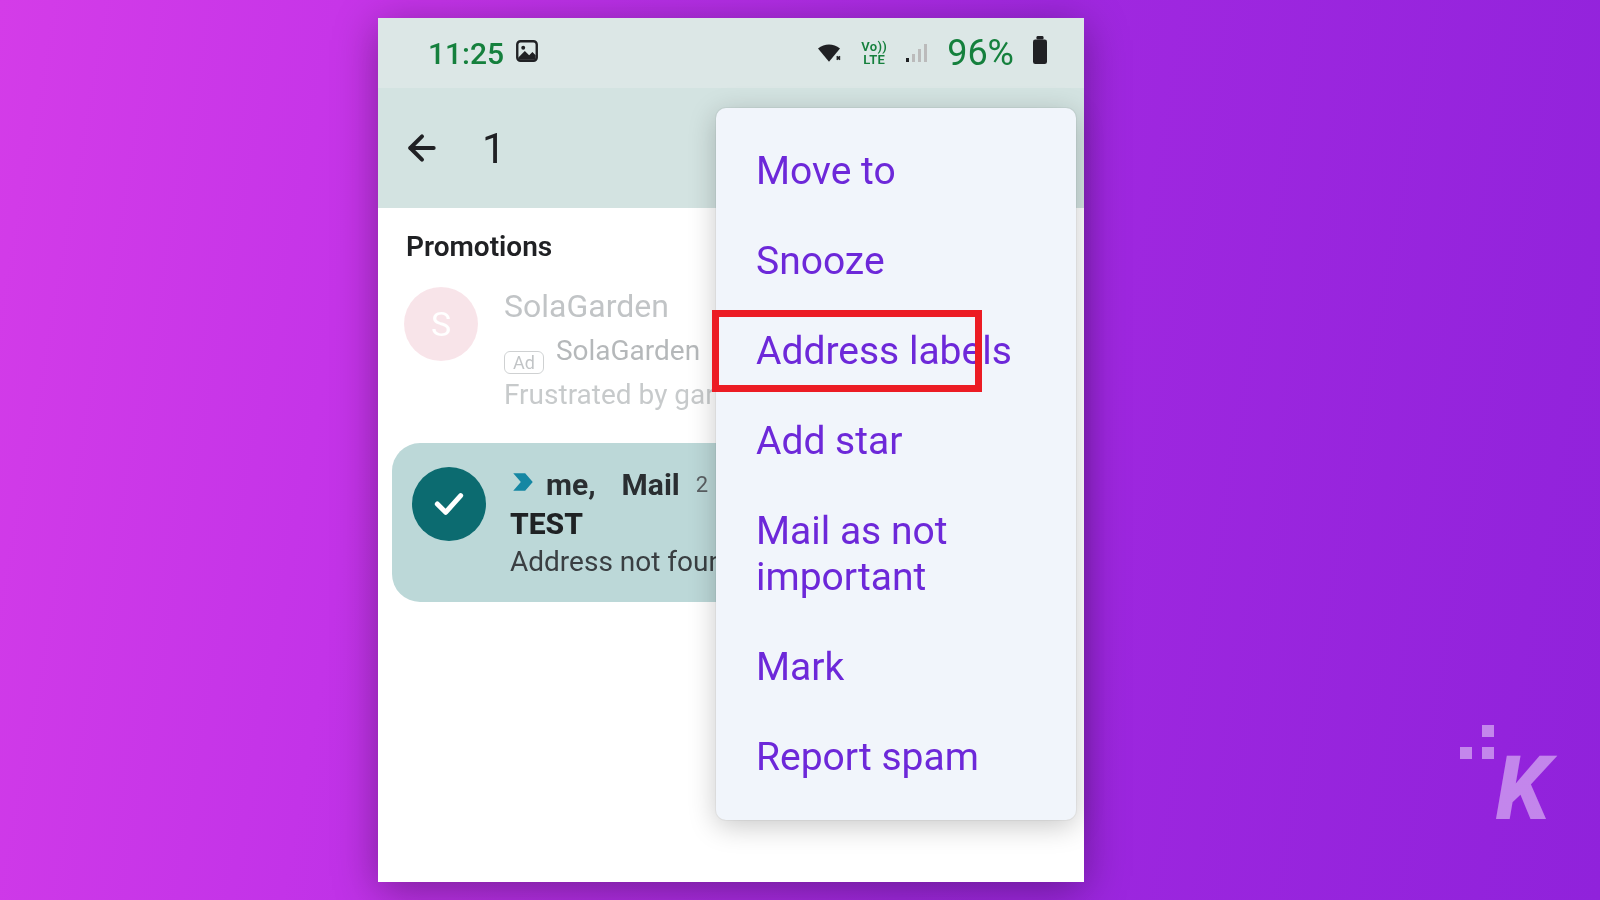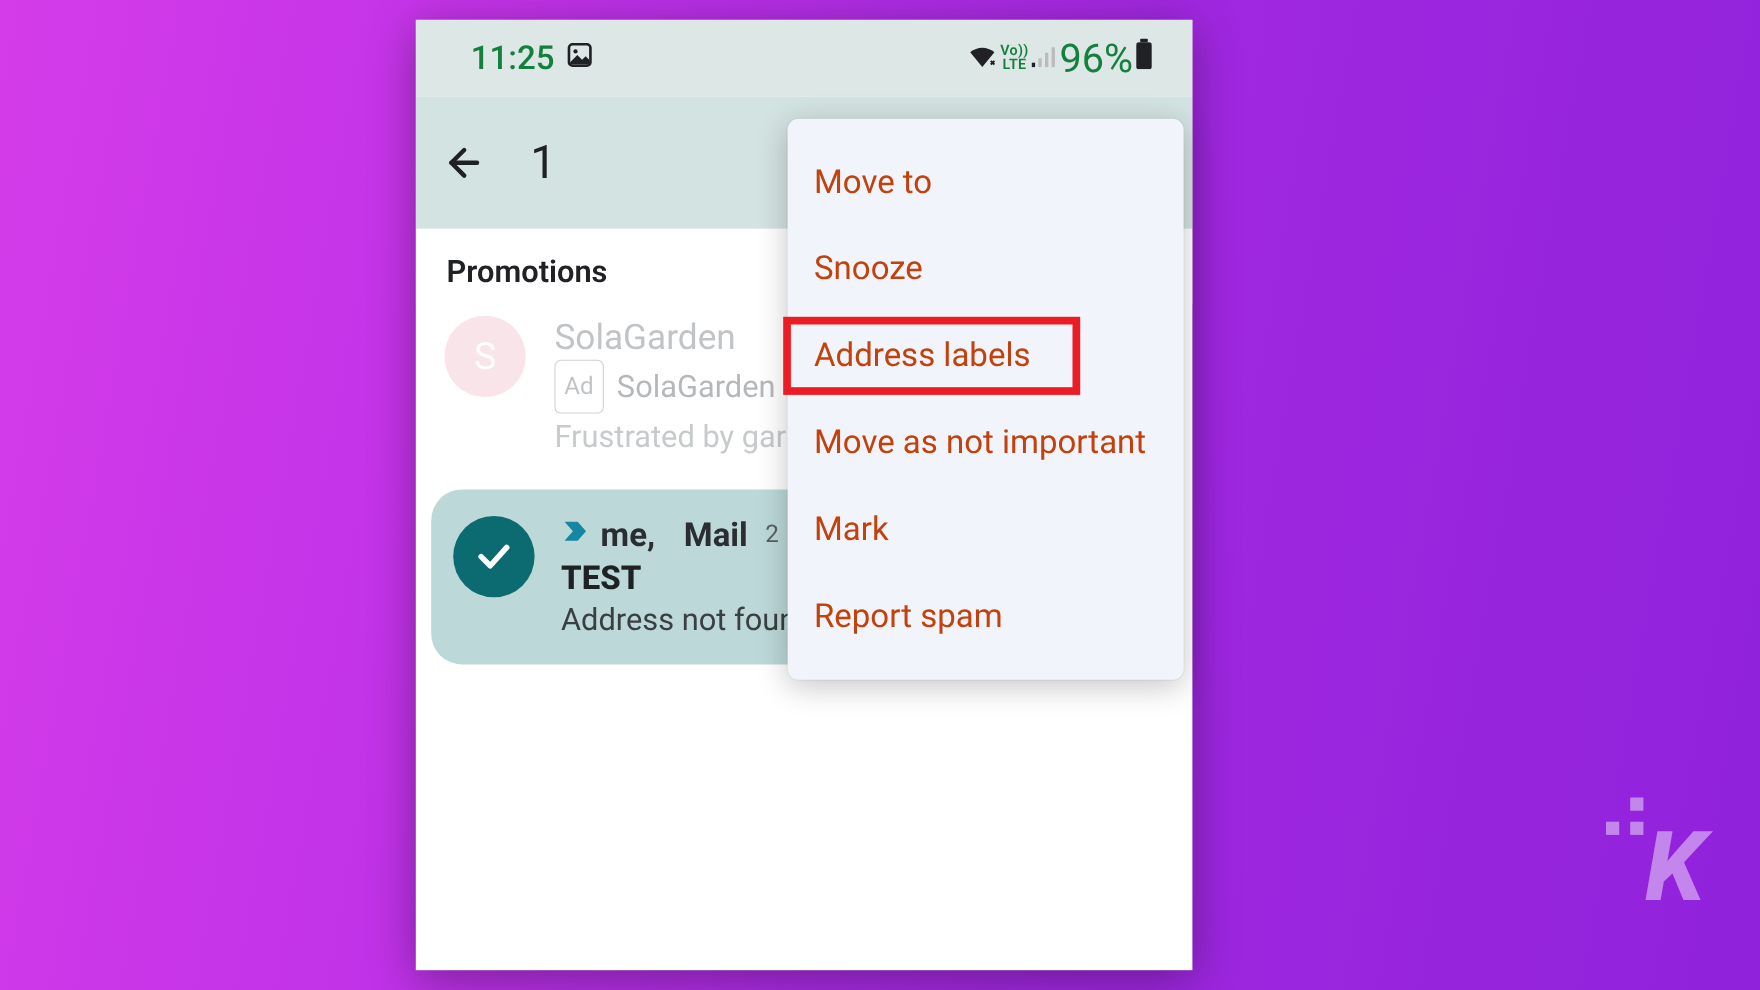--- a/index.html
+++ b/index.html
@@ -27,7 +27,7 @@
   font-size: 30px; font-weight: 500; color: #15803d;
 }
 .statusbar .spacer { flex: 1; }
-.statusbar .status-icons { display: flex; align-items: center; gap: 2px; }
+.statusbar .status-icons { display: flex; align-items: center; gap: 18px; }
 .status-icons svg, .status-icons .txt { color: #202124; }
 .volte { font-size: 13px; line-height: 1; font-weight: 600; letter-spacing: 0.3px; }
 .battery-pct { font-size: 36px; font-weight: 400; }

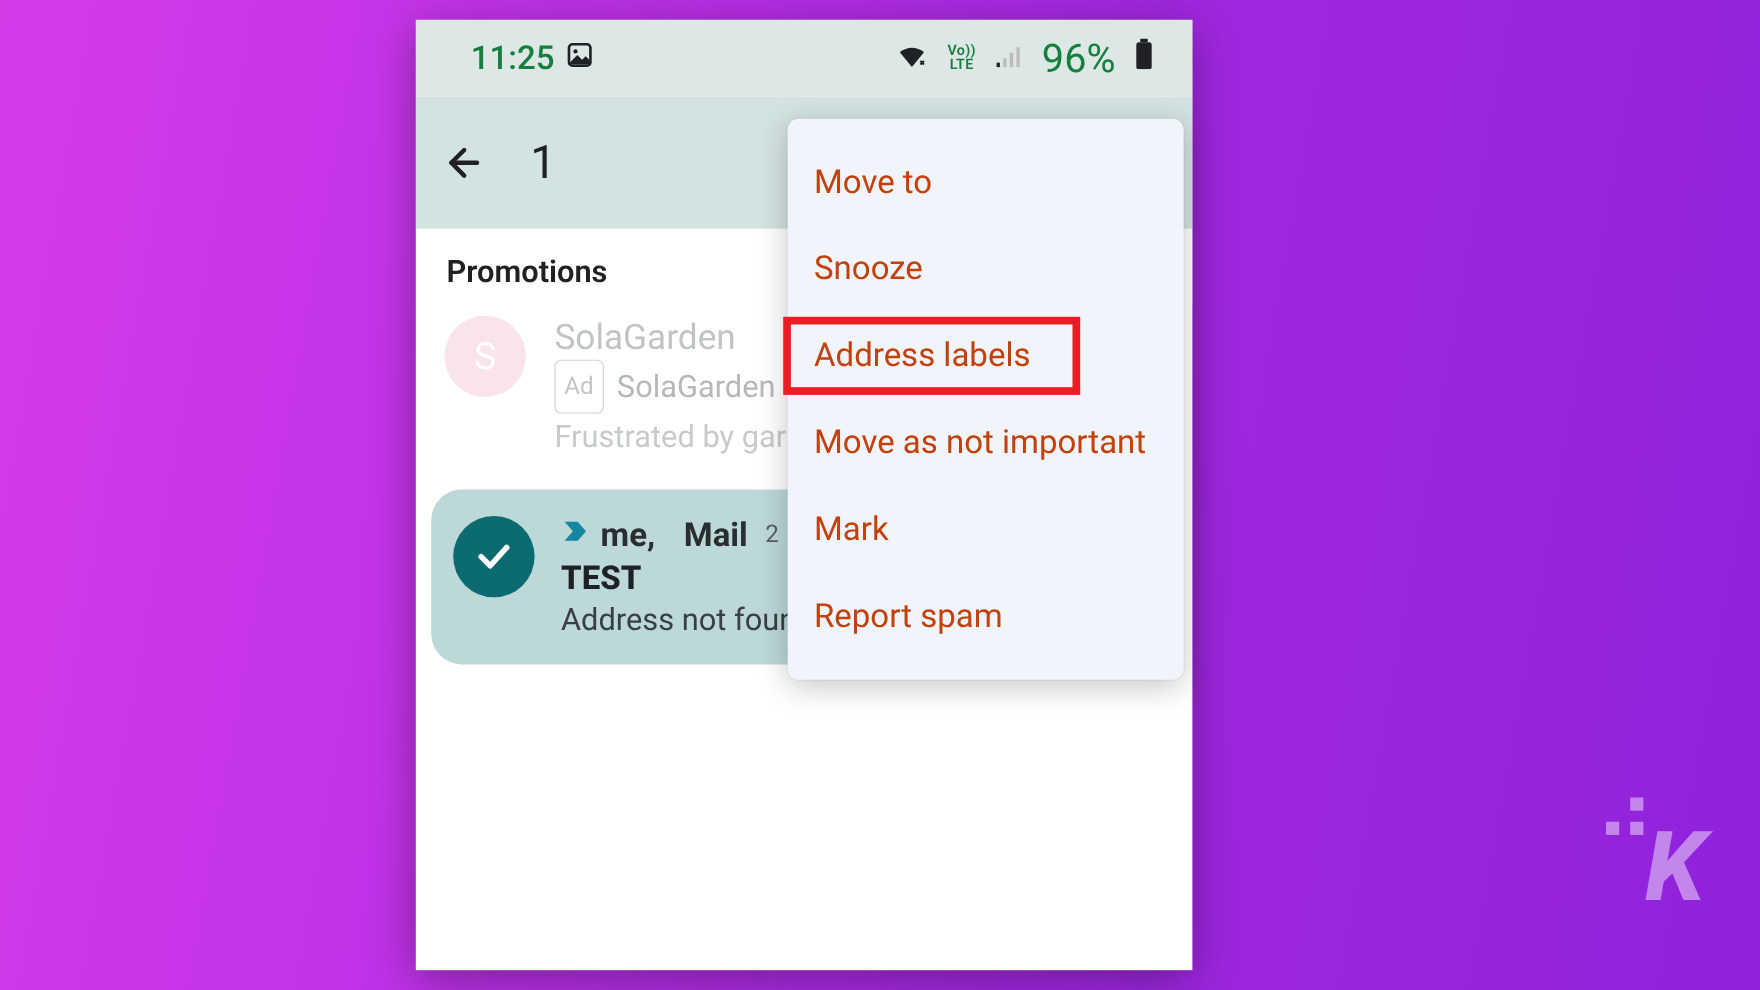--- a/index.html
+++ b/index.html
@@ -101,9 +101,9 @@
   padding: 18px 0;
 }
 .menu-item {
-  padding: 22px 24px;
-  font-size: 30px;
-  color: #c2410c;
+  padding: 22px 40px;
+  font-size: 39px;
+  color: #6d28d9;
   position: relative;
 }
 .highlight-box {

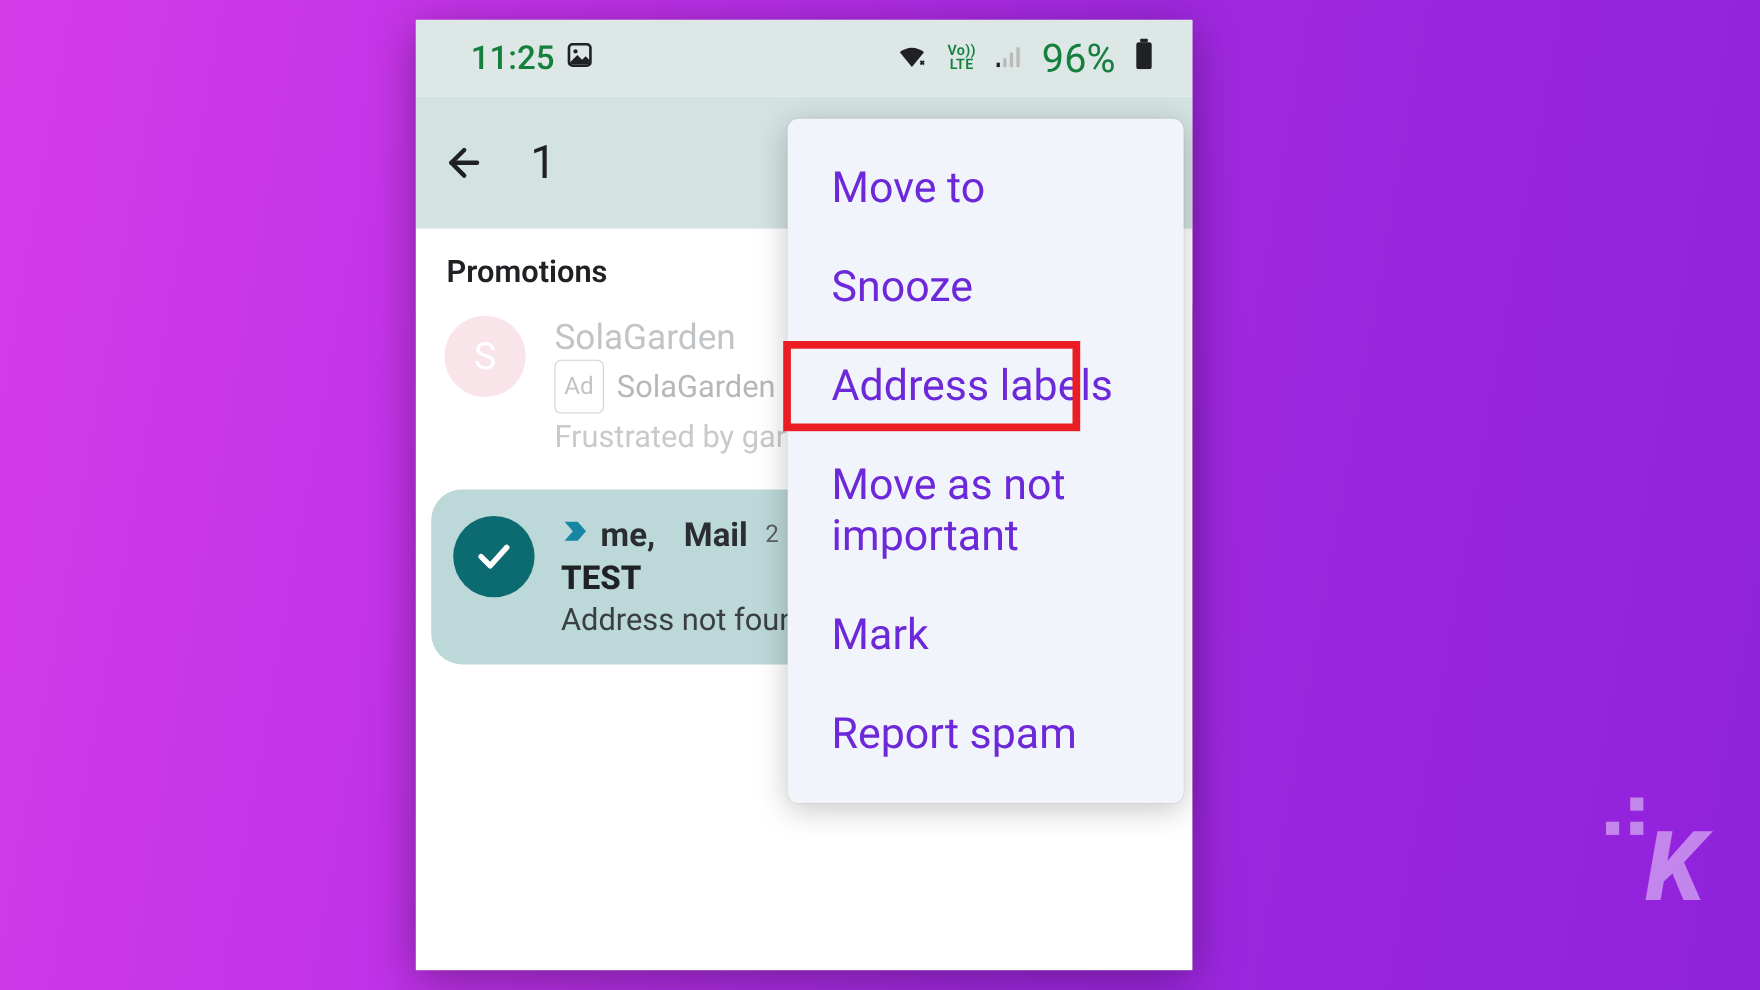--- a/index.html
+++ b/index.html
@@ -65,7 +65,7 @@
 .promo-line2 { display: flex; align-items: center; gap: 12px; font-size: 28px; margin-top: 2px; }
 .ad-badge {
   border: 1.5px solid #a8adaf; border-radius: 6px;
-  padding: 11px 8px; font-size: 22px; color: #8f9498;
+  padding: 0 8px; font-size: 18px; color: #8f9498; margin-top: 24px;
 }
 .promo-body { font-size: 28px; color: #9a9fa2; margin-top: 4px; }
 

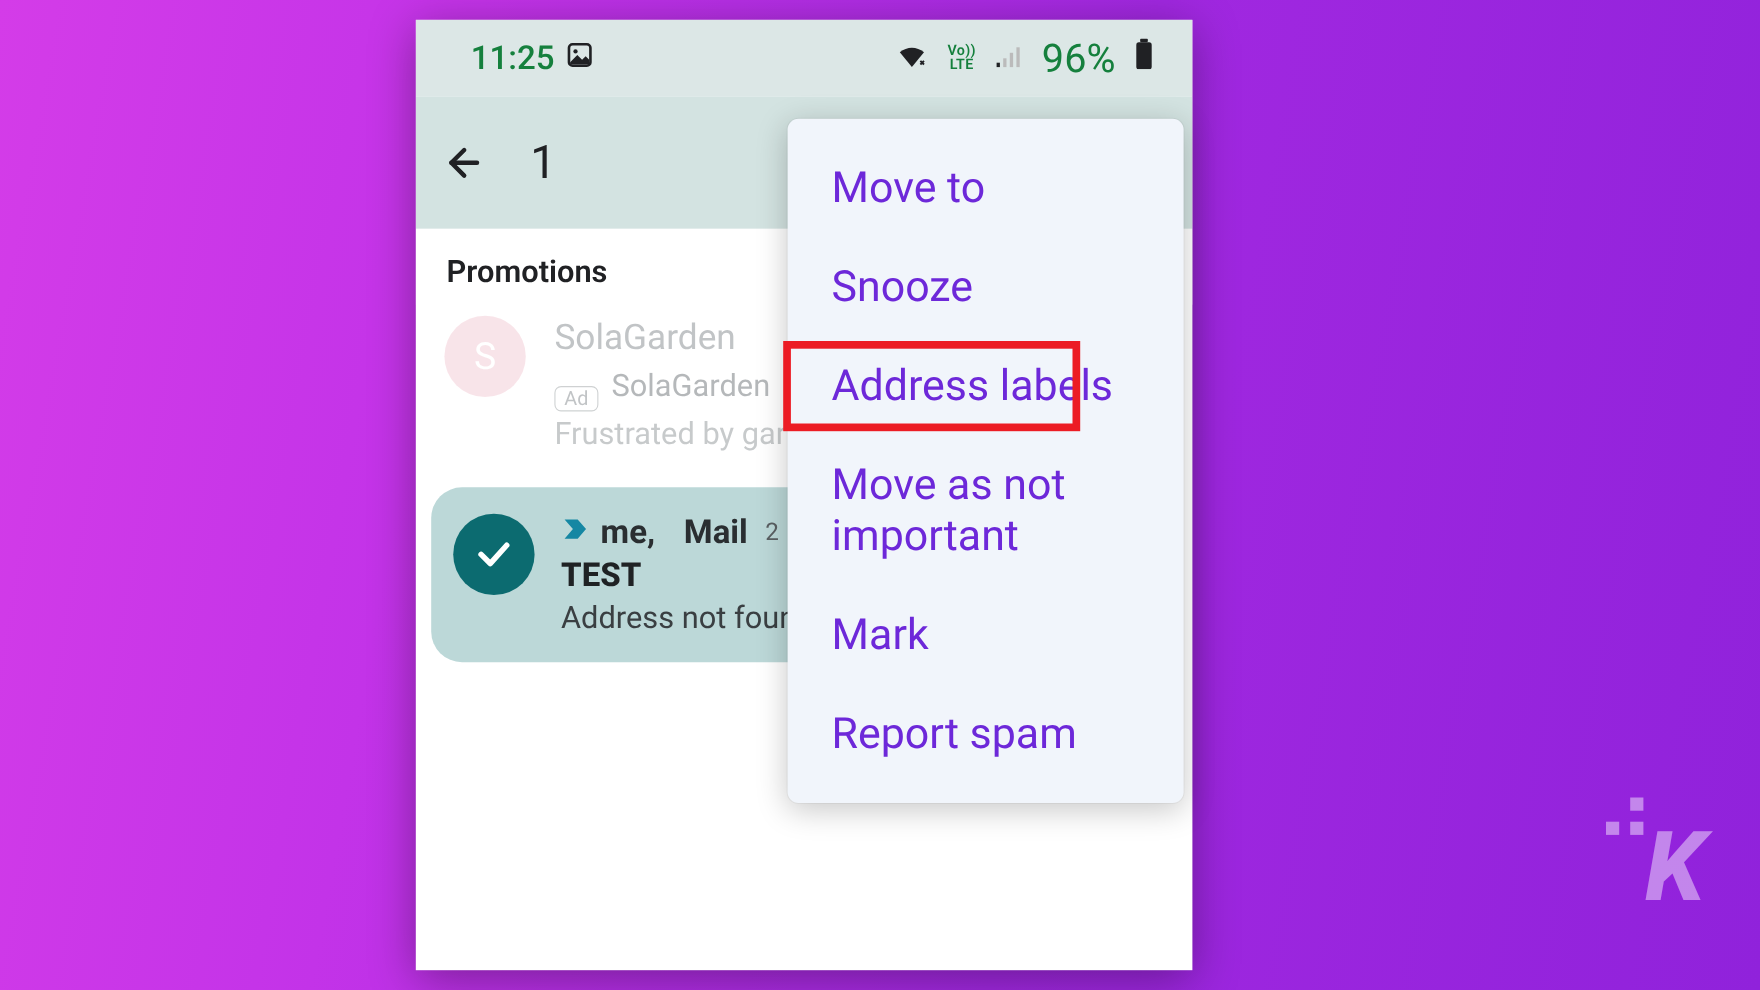--- a/index.html
+++ b/index.html
@@ -225,6 +225,7 @@
     <span>Address labels</span>
     <span class="highlight-box"></span>
   </div>
+  <div class="menu-item">Add star</div>
   <div class="menu-item">Move as not important</div>
   <div class="menu-item">Mark</div>
   <div class="menu-item">Report spam</div>

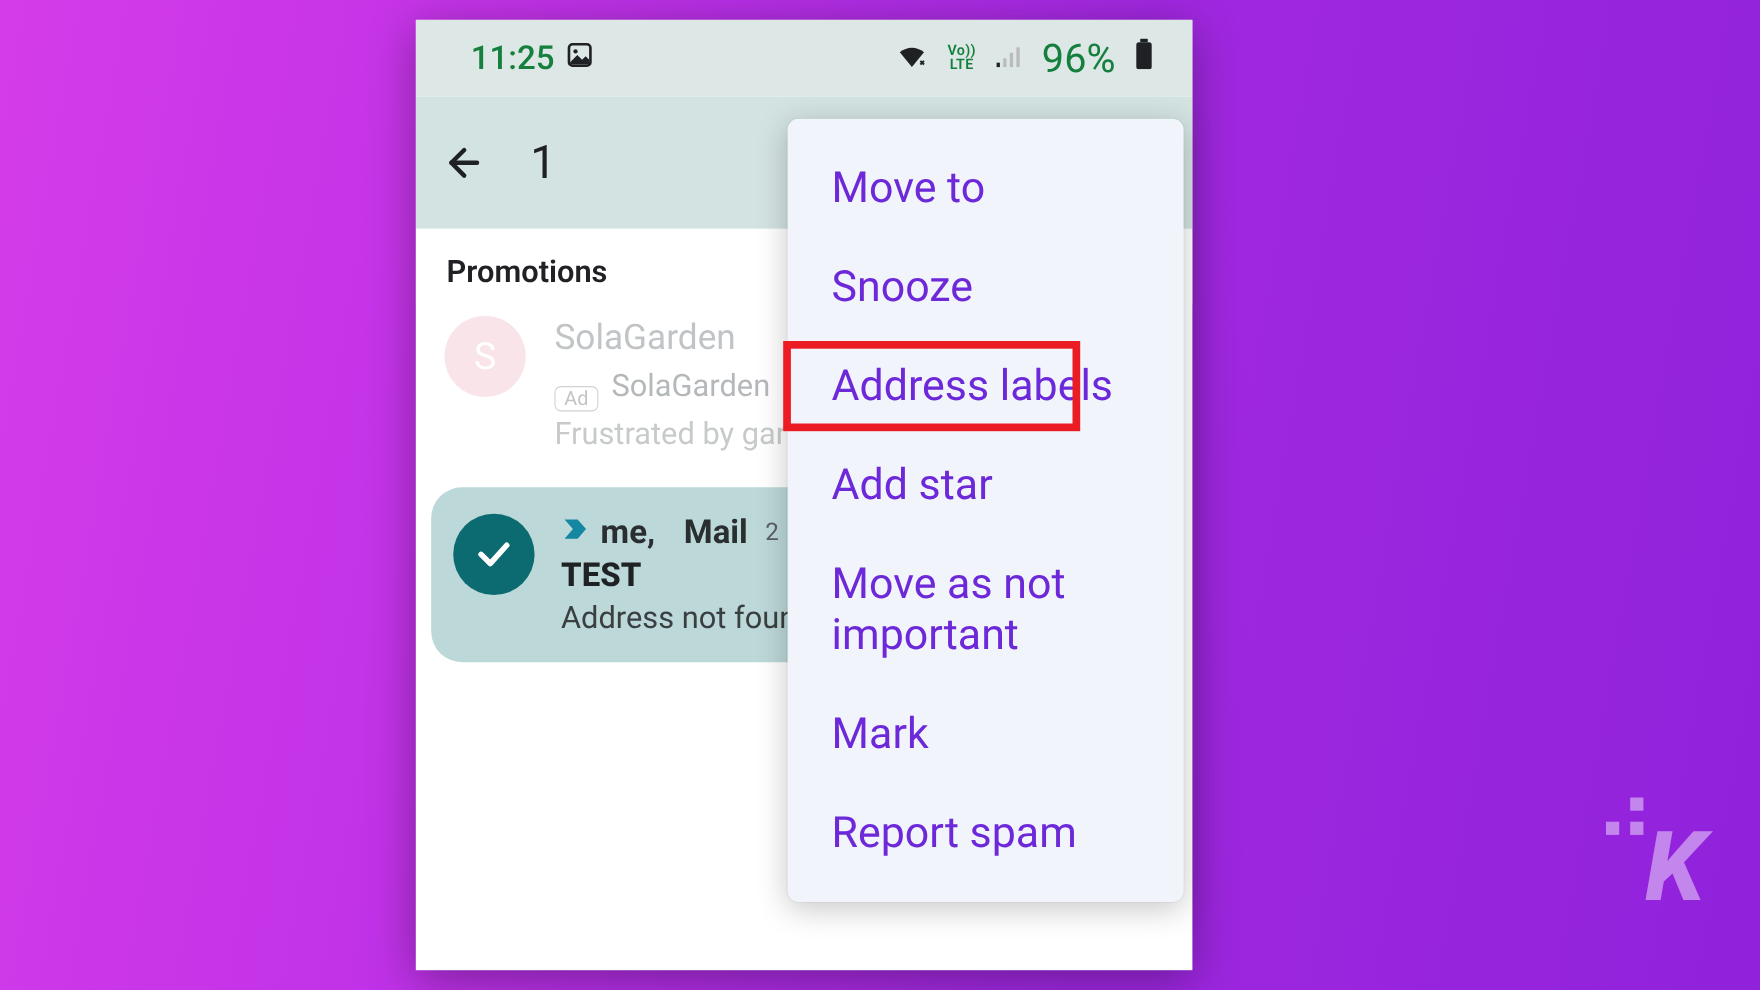--- a/index.html
+++ b/index.html
@@ -226,7 +226,7 @@
     <span class="highlight-box"></span>
   </div>
   <div class="menu-item">Add star</div>
-  <div class="menu-item">Move as not important</div>
+  <div class="menu-item">Mail as not important</div>
   <div class="menu-item">Mark</div>
   <div class="menu-item">Report spam</div>
 </div>

